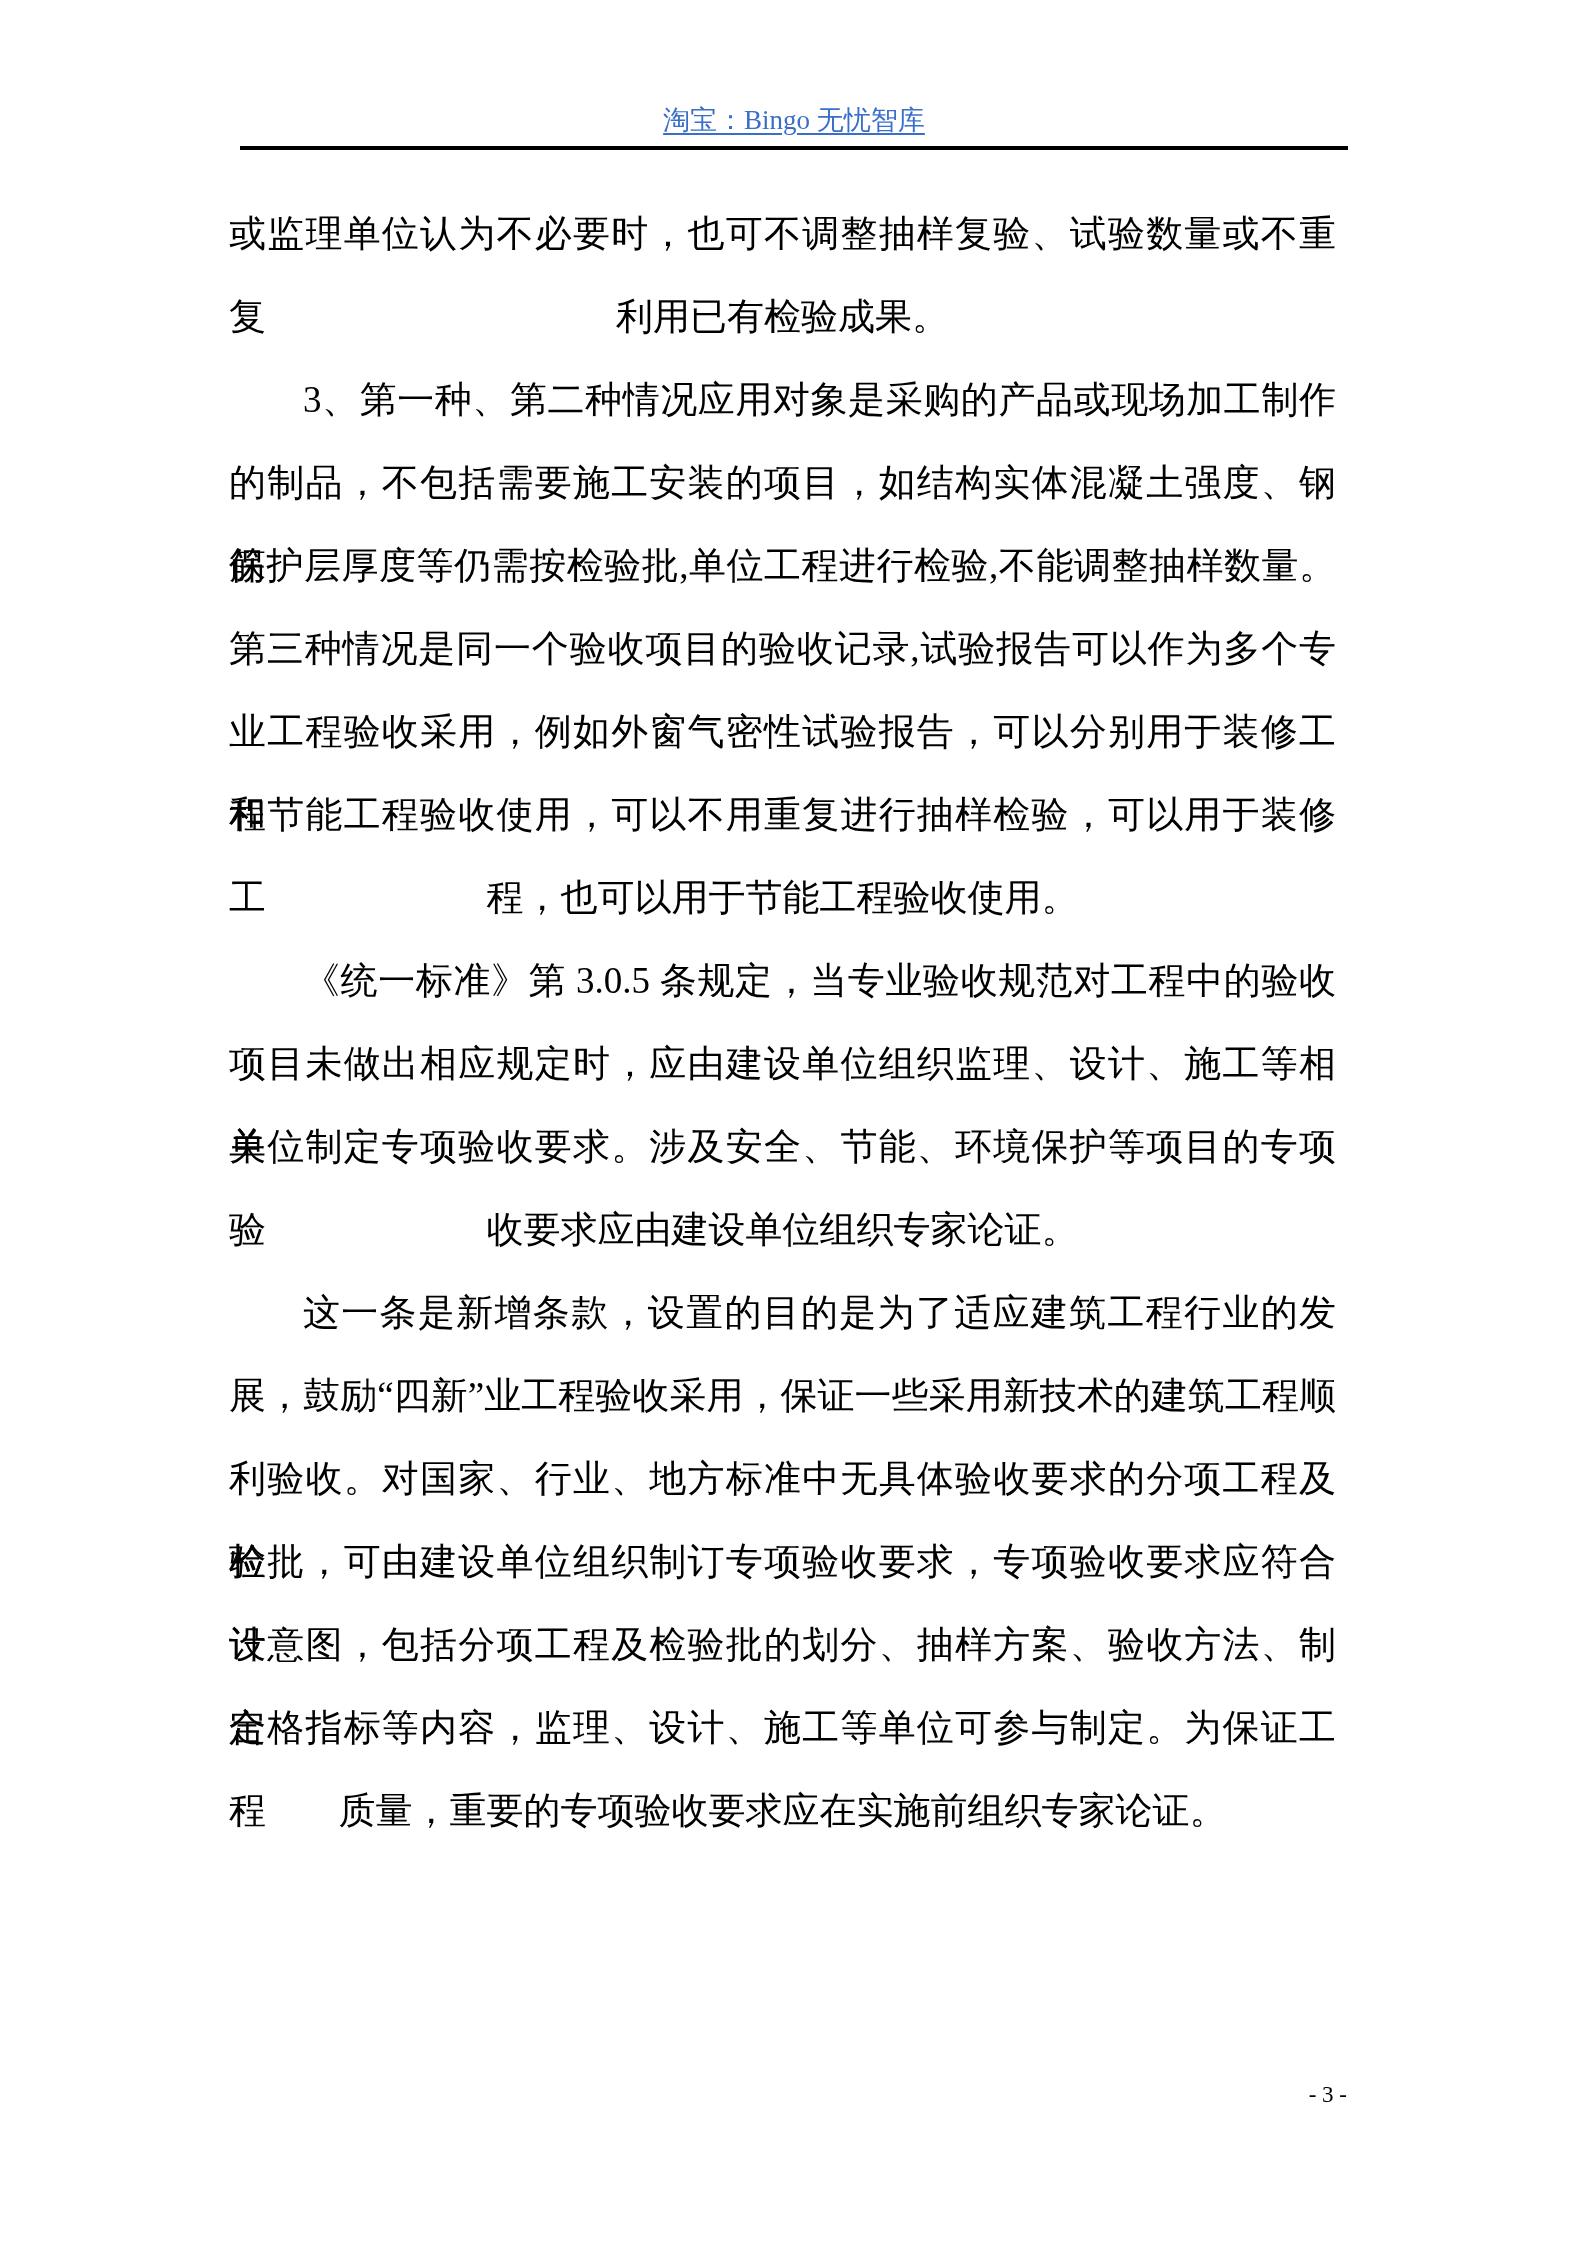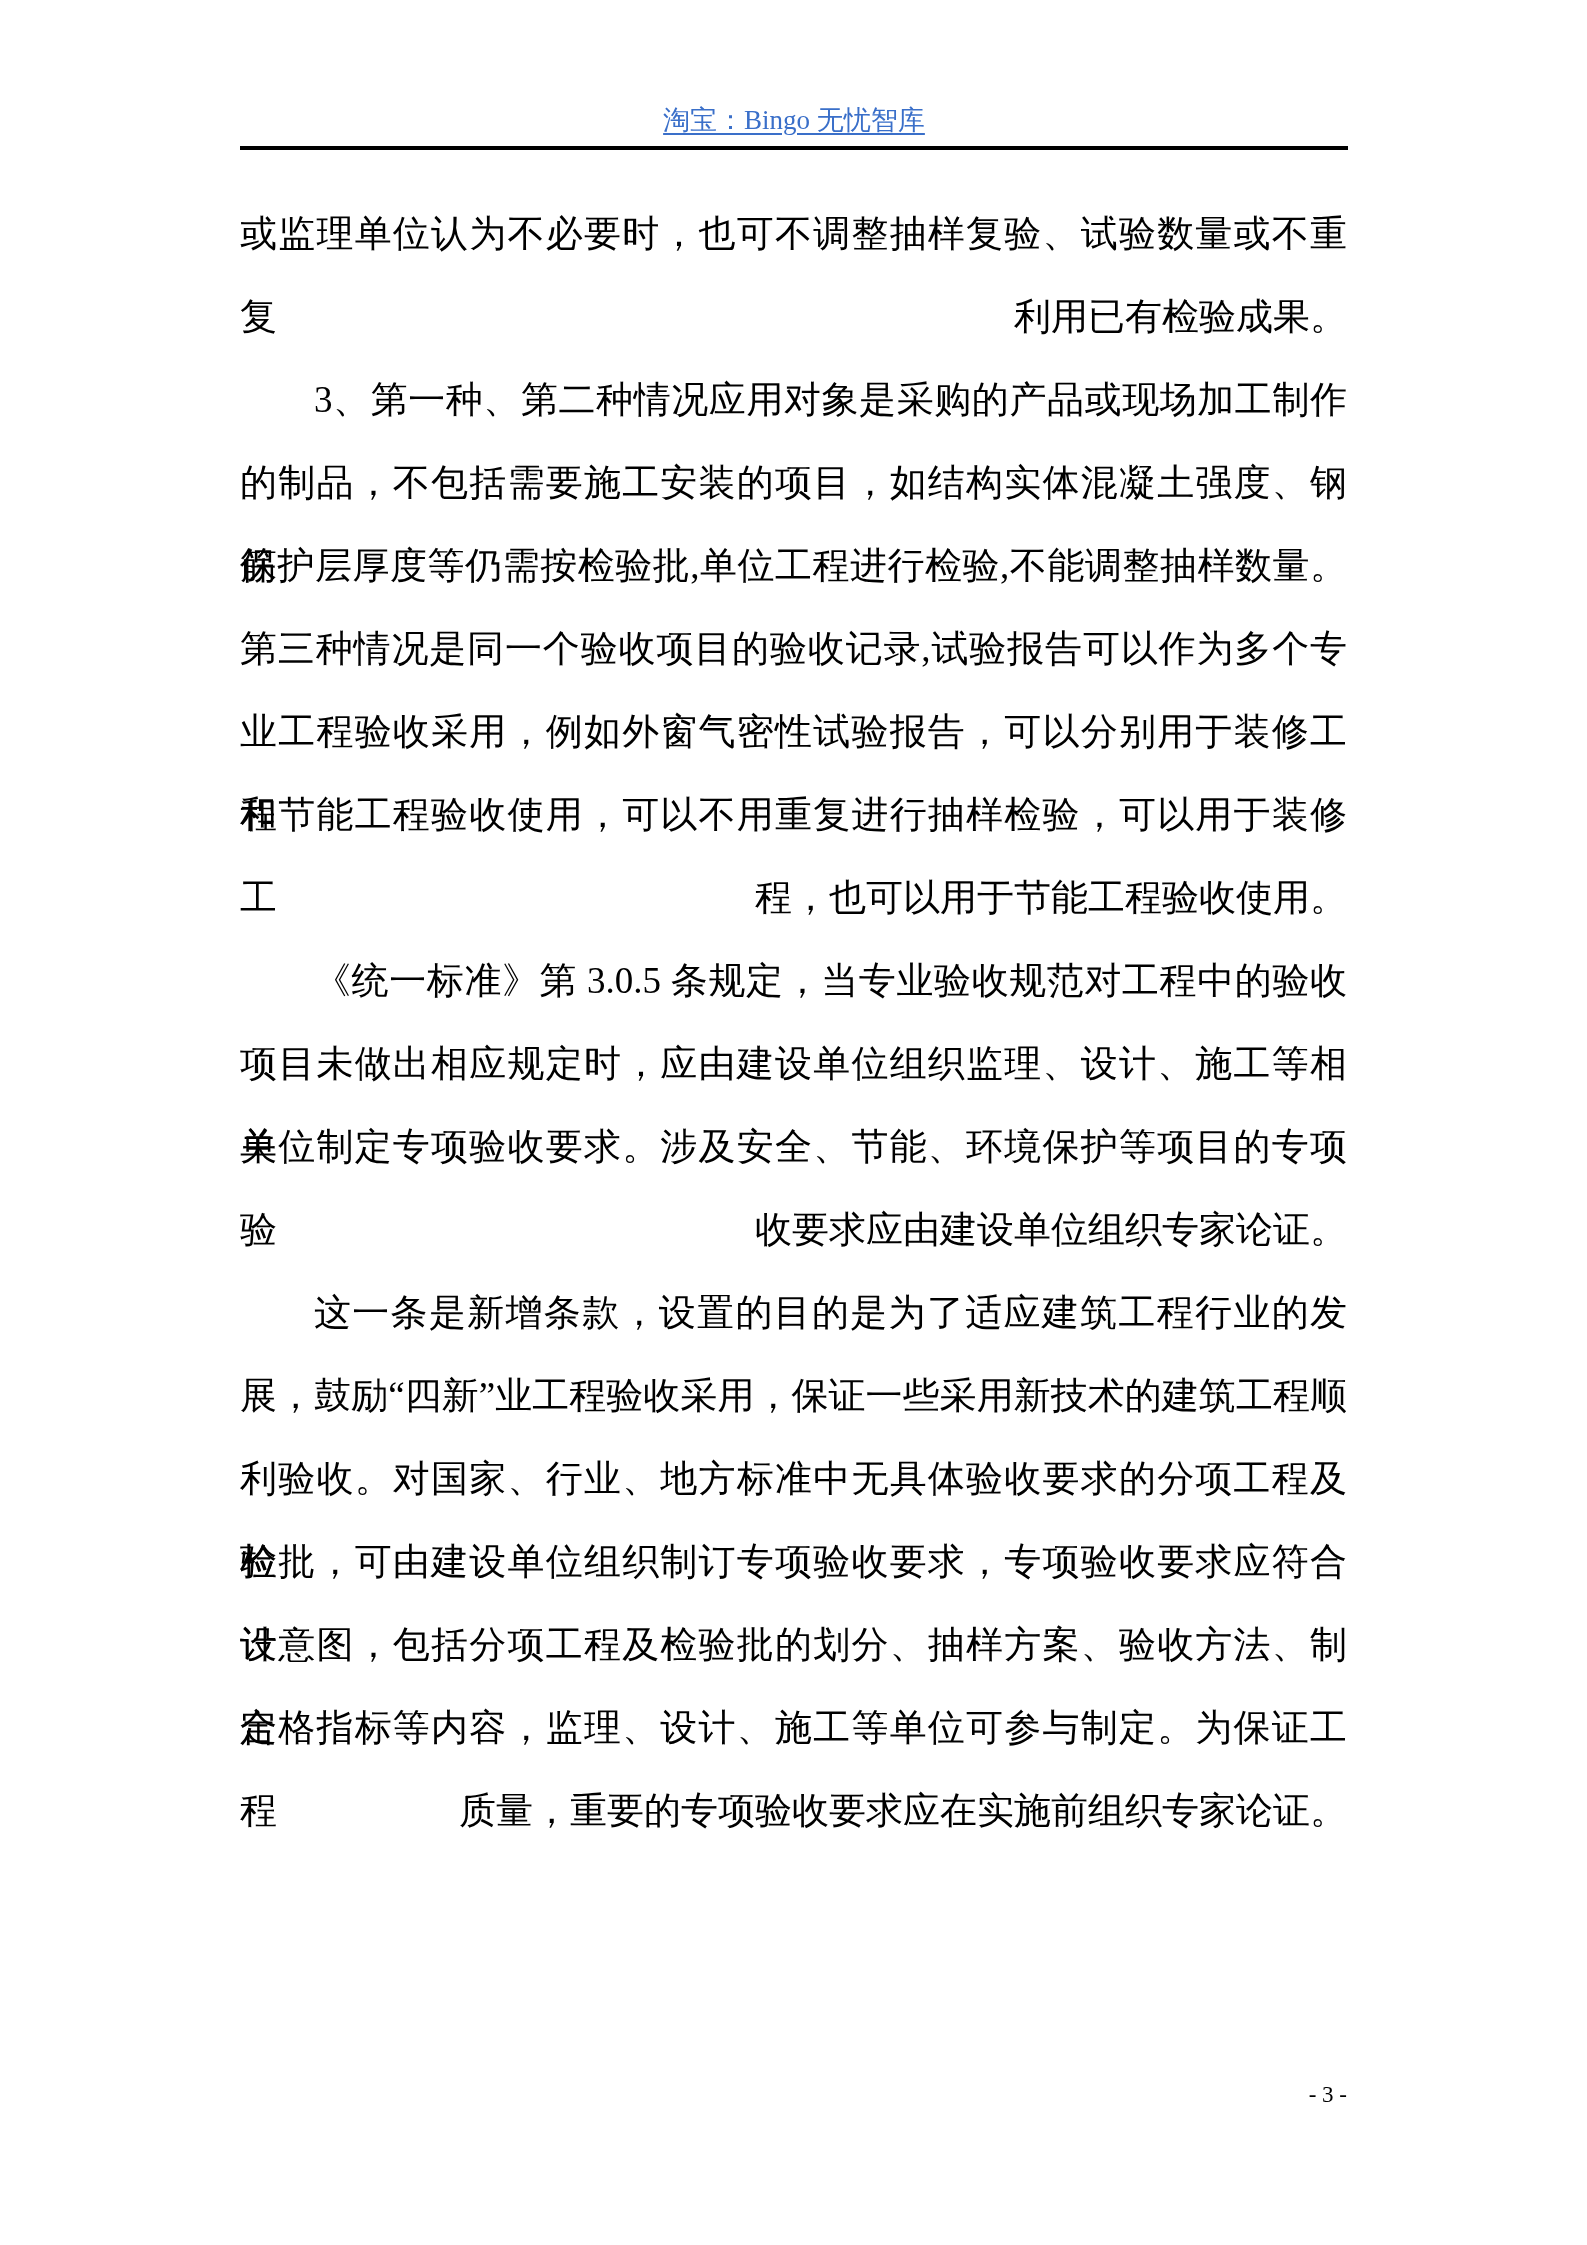--- a/index.html
+++ b/index.html
@@ -44,7 +44,7 @@
   .doc-body {
     position: absolute;
     top: 192px;
-    left: 240px;
+    left: 229px;
     width: 1107px;
   }
   .line {

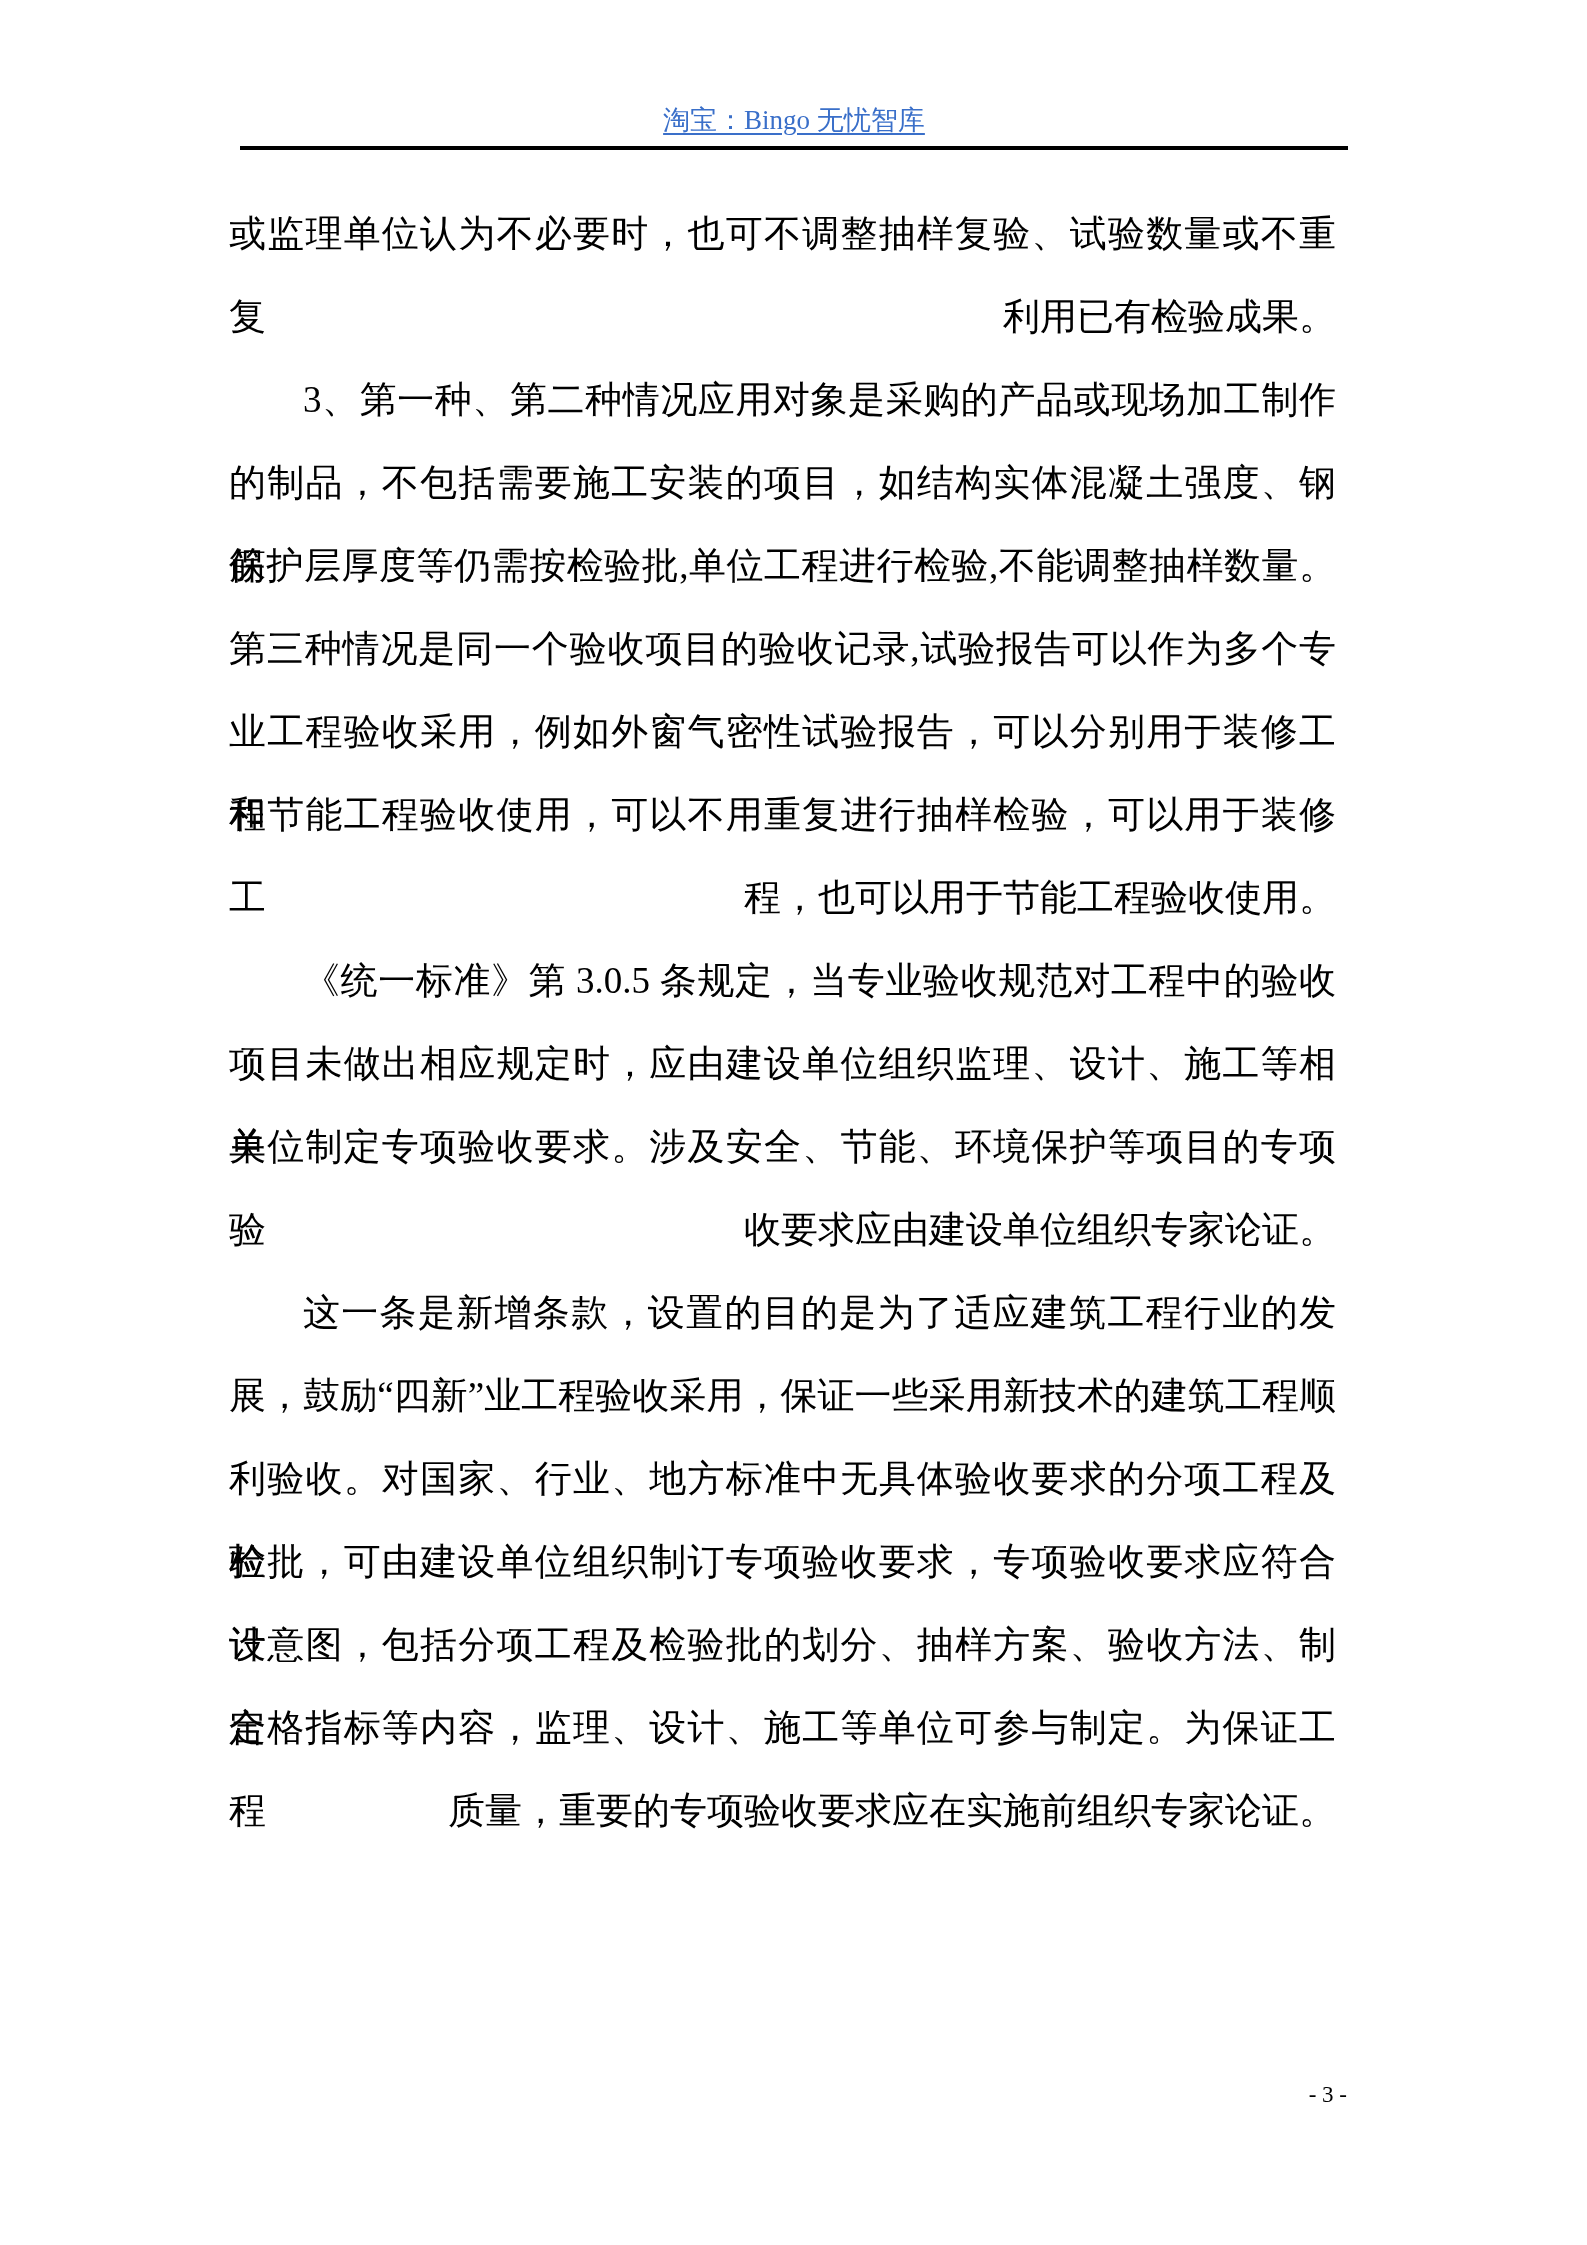--- a/index.html
+++ b/index.html
@@ -52,7 +52,7 @@
     line-height: 83px;
     font-size: 37px;
     white-space: nowrap;
-    text-align: right;
+    text-align: center;
   }
   .line.justify {
     white-space: normal;

